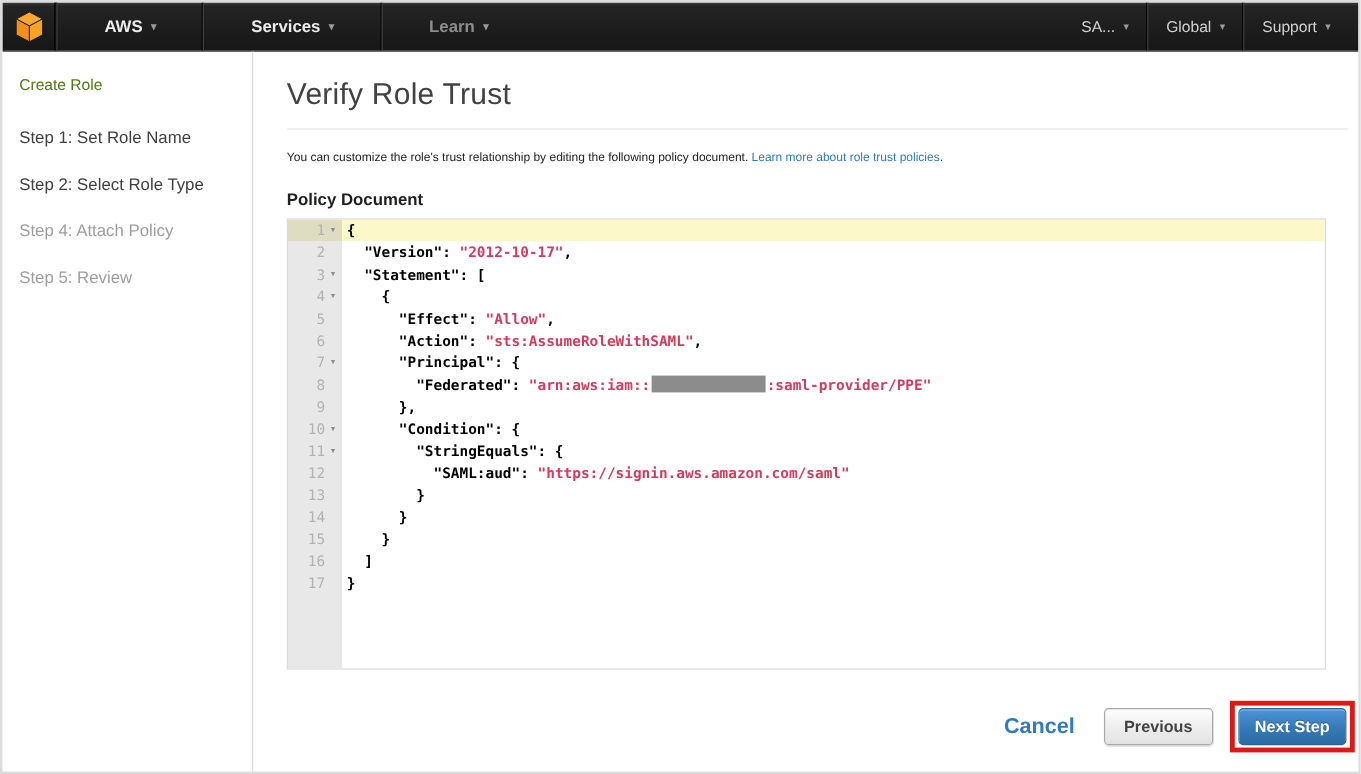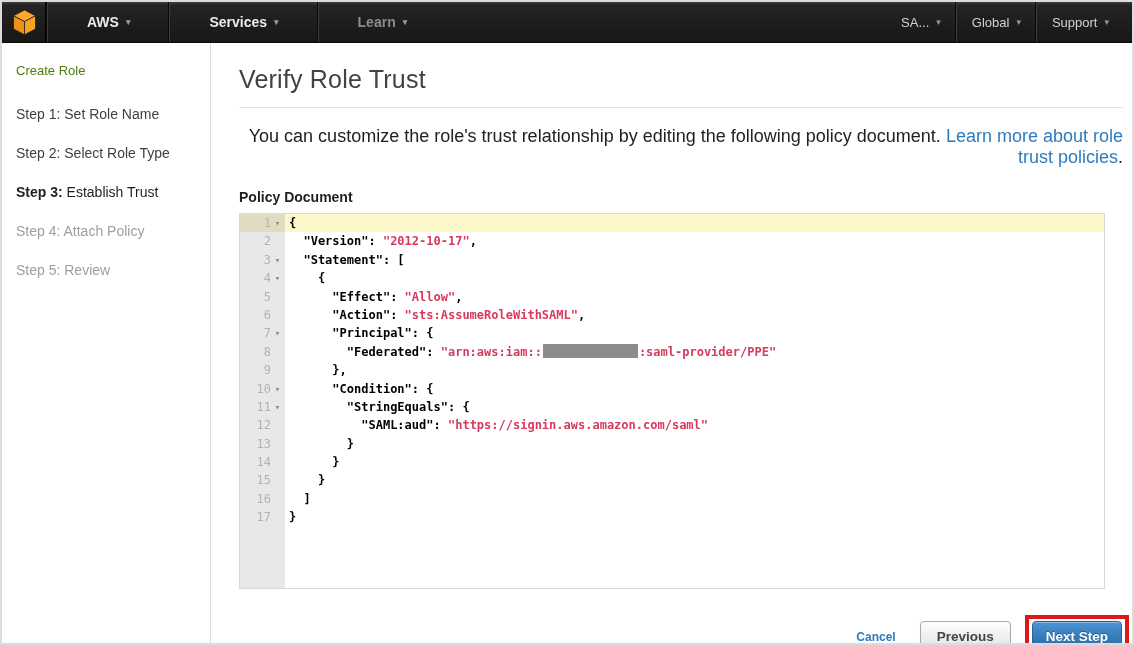--- a/index.html
+++ b/index.html
@@ -34,7 +34,7 @@
   .main { flex: 1; padding: 22px 0 0 28px; position: relative; }
   .page-title { font-size: 25px; font-weight: normal; color: #424242; letter-spacing: 0.2px; }
   .title-rule { border: none; border-top: 1px solid #e4e4e4; margin: 13px 0 0 0; width: 884px; }
-  .desc { margin-top: 18px; font-size: 18px; color: #222; width: 884px; text-align: right; }
+  .desc { margin-top: 18px; font-size: 10px; color: #222; width: 884px; }
   .desc a { color: #2e7bbf; text-decoration: none; cursor: pointer; }
   .policy-label { margin-top: 21px; font-size: 14px; font-weight: bold; color: #1f1f1f; }
 

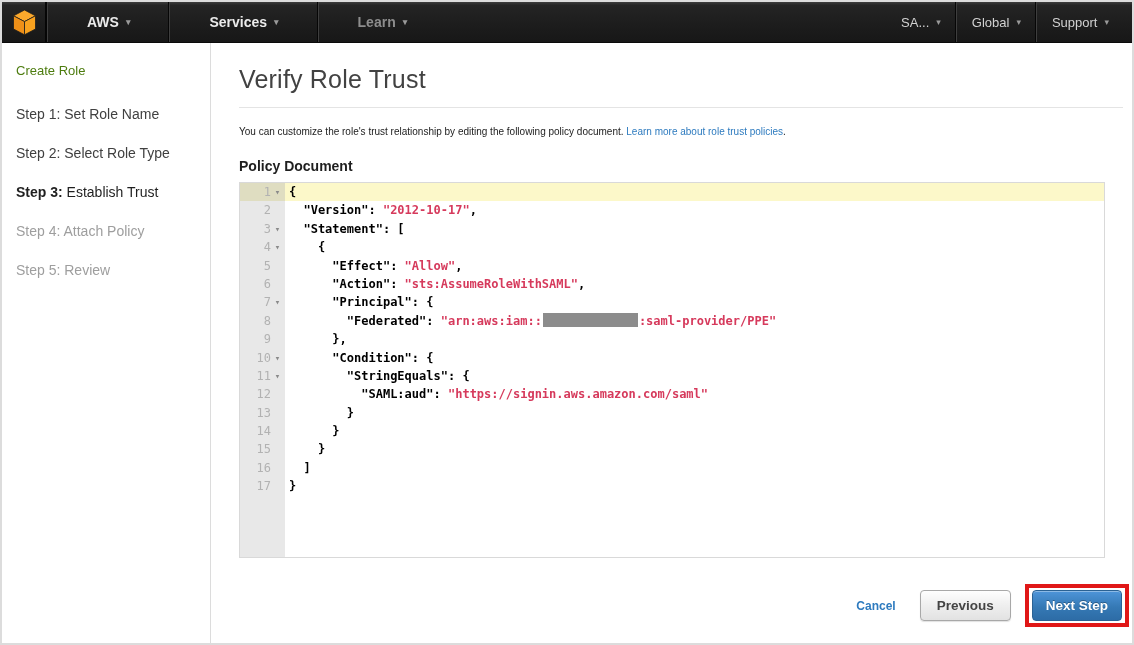--- a/index.html
+++ b/index.html
@@ -129,7 +129,6 @@
       <div id="steps">
           <div class="step link">Step 1: Set Role Name</div>
           <div class="step link">Step 2: Select Role Type</div>
-          <div class="step current"><b>Step 3:</b> Establish Trust</div>
           <div class="step disabled">Step 4: Attach Policy</div>
           <div class="step disabled">Step 5: Review</div>
         </div>

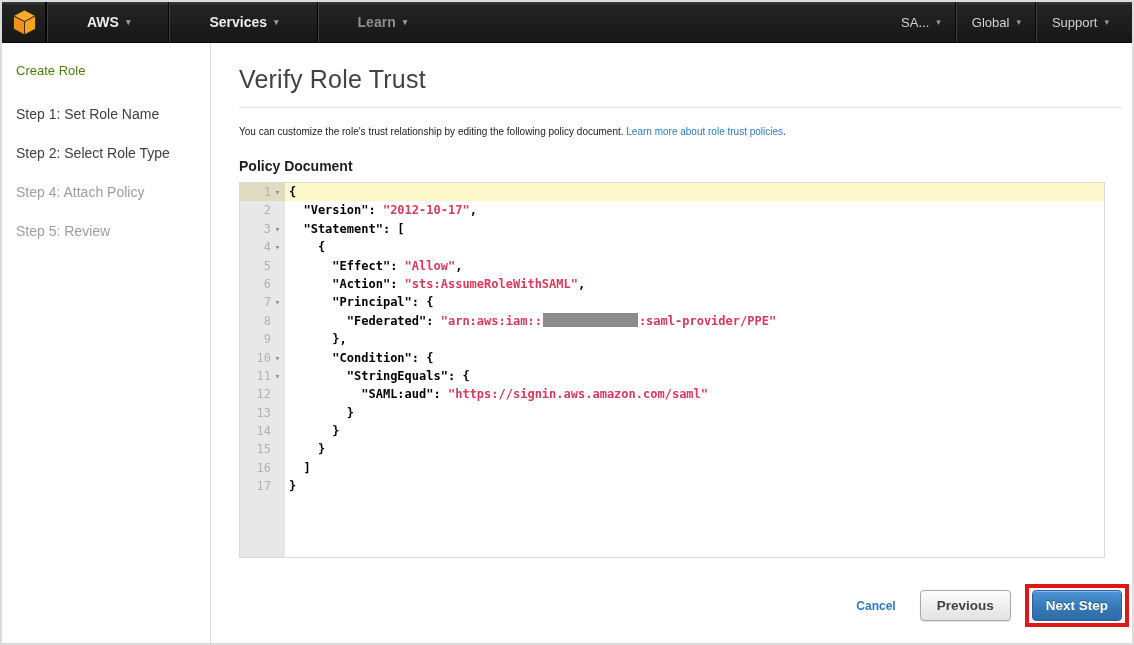--- a/index.html
+++ b/index.html
@@ -58,7 +58,7 @@
 
   
   .footer { width: 890px; margin-top: 26px; display: flex; align-items: center; justify-content: flex-end; }
-  .cancel-link { color: #2e7bbf; font-size: 12px; font-weight: bold; cursor: pointer; margin-right: 24px; }
+  .cancel-link { color: #2e7bbf; font-size: 18px; font-weight: bold; cursor: pointer; margin-right: 24px; }
   .btn { font-family: "Liberation Sans", sans-serif; font-size: 13.5px; font-weight: bold; border-radius: 4px; cursor: pointer; }
   .btn-default {
     color: #444; padding: 7px 16px; border: 1px solid #a8a8a8;

